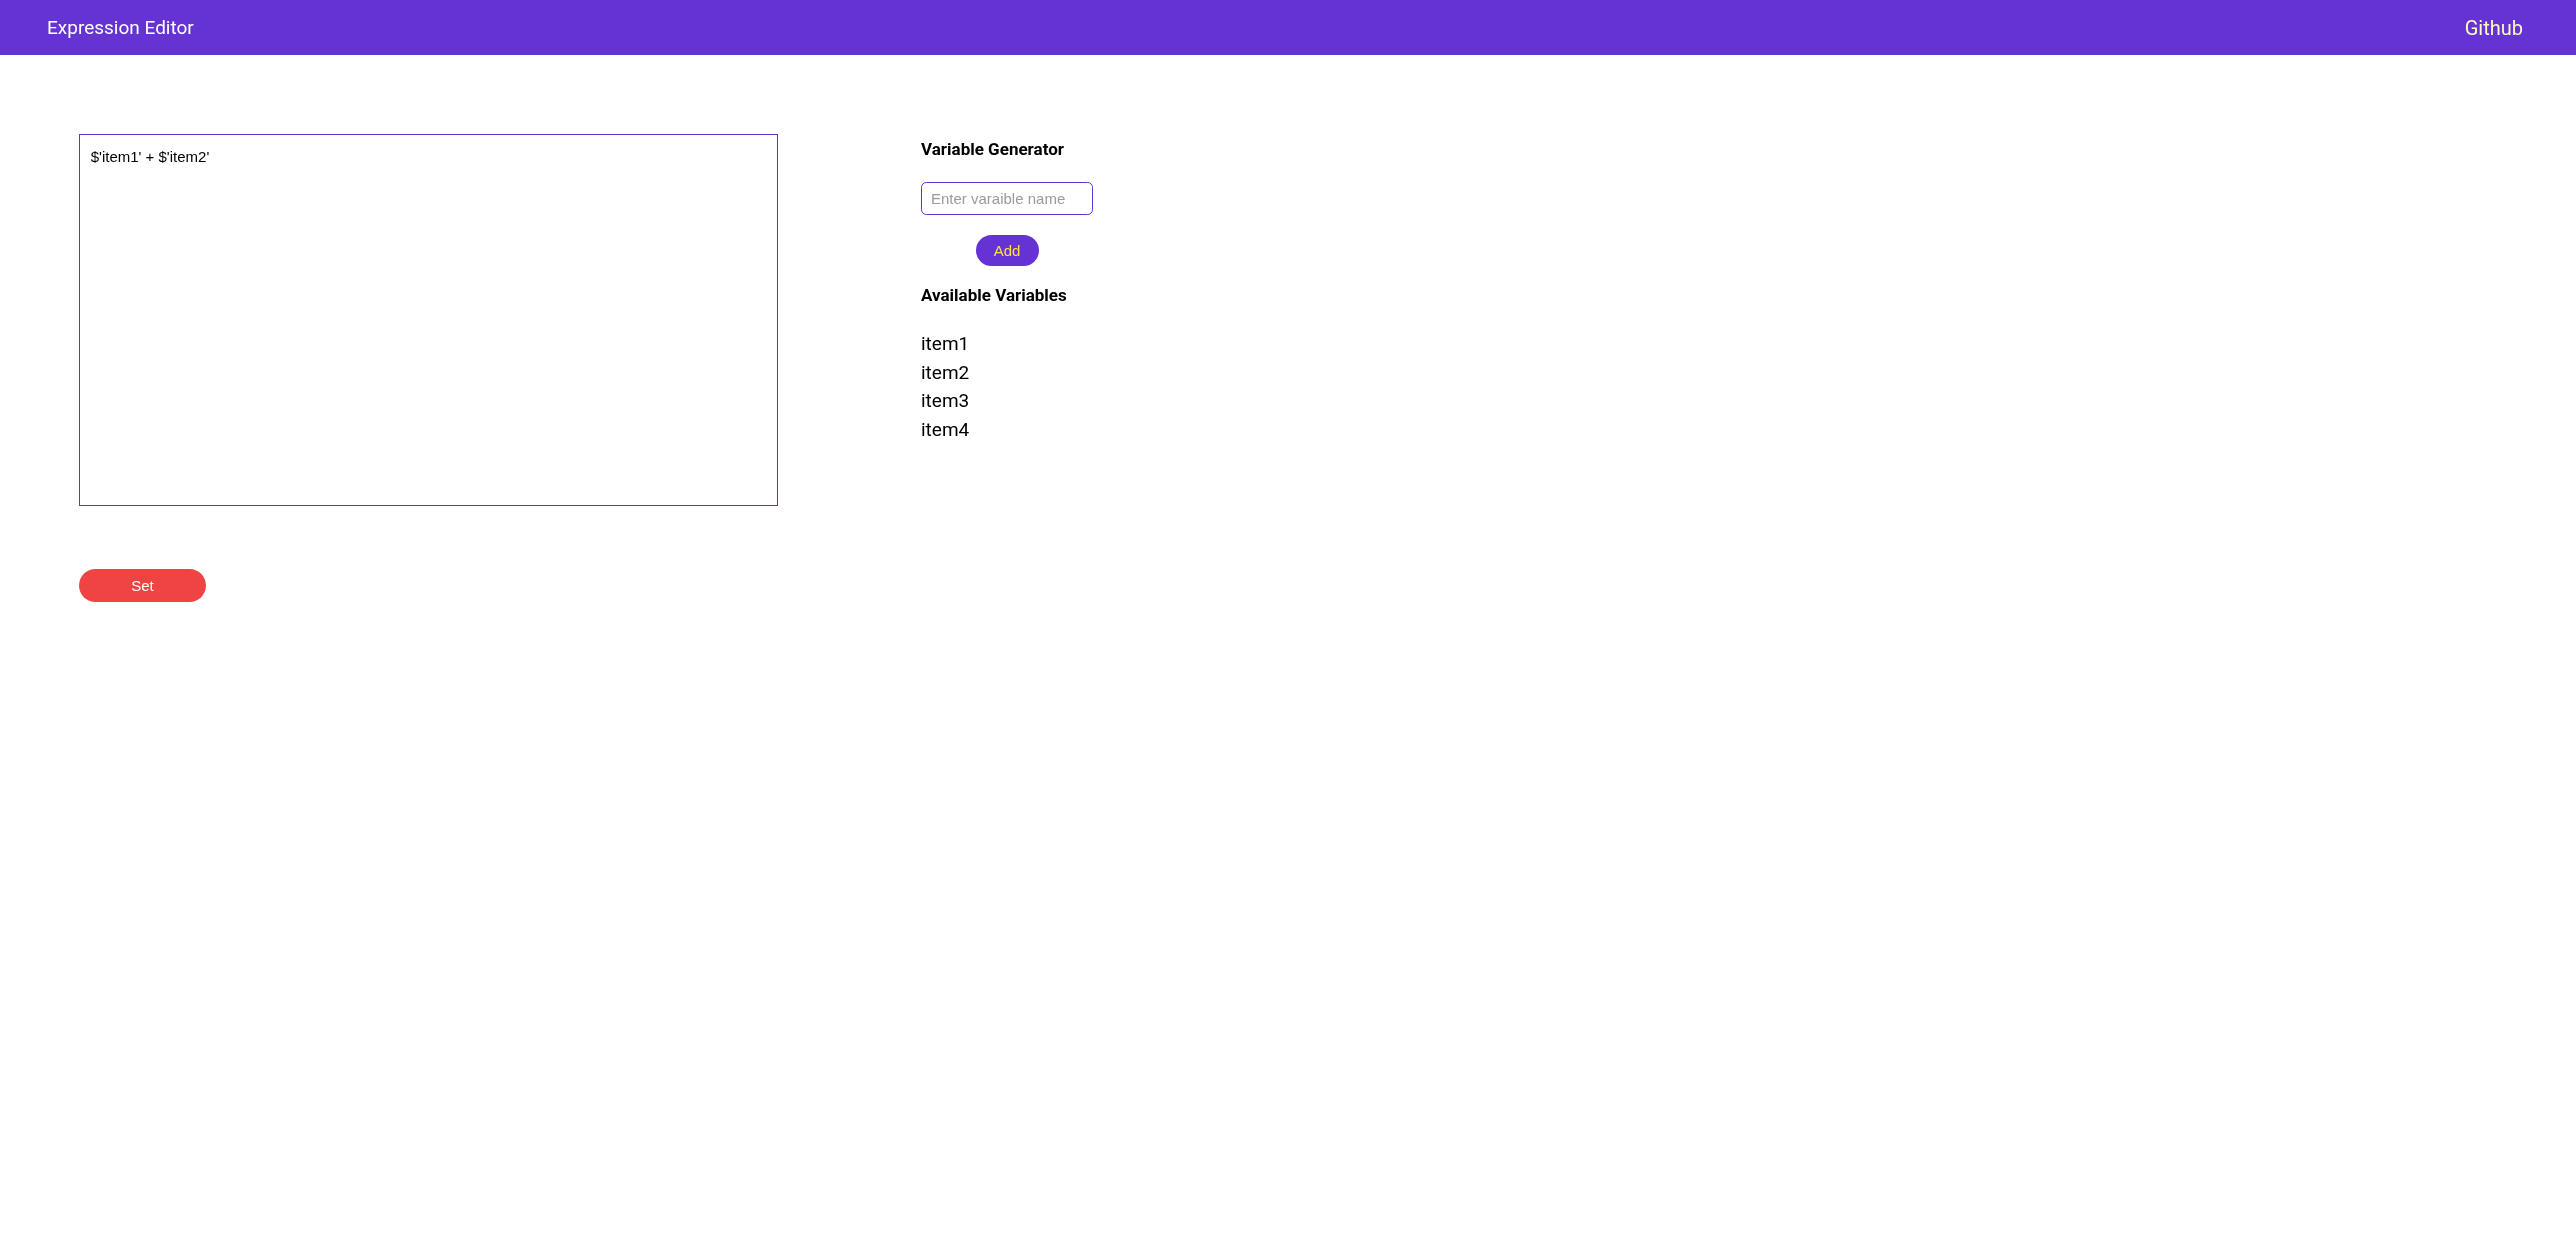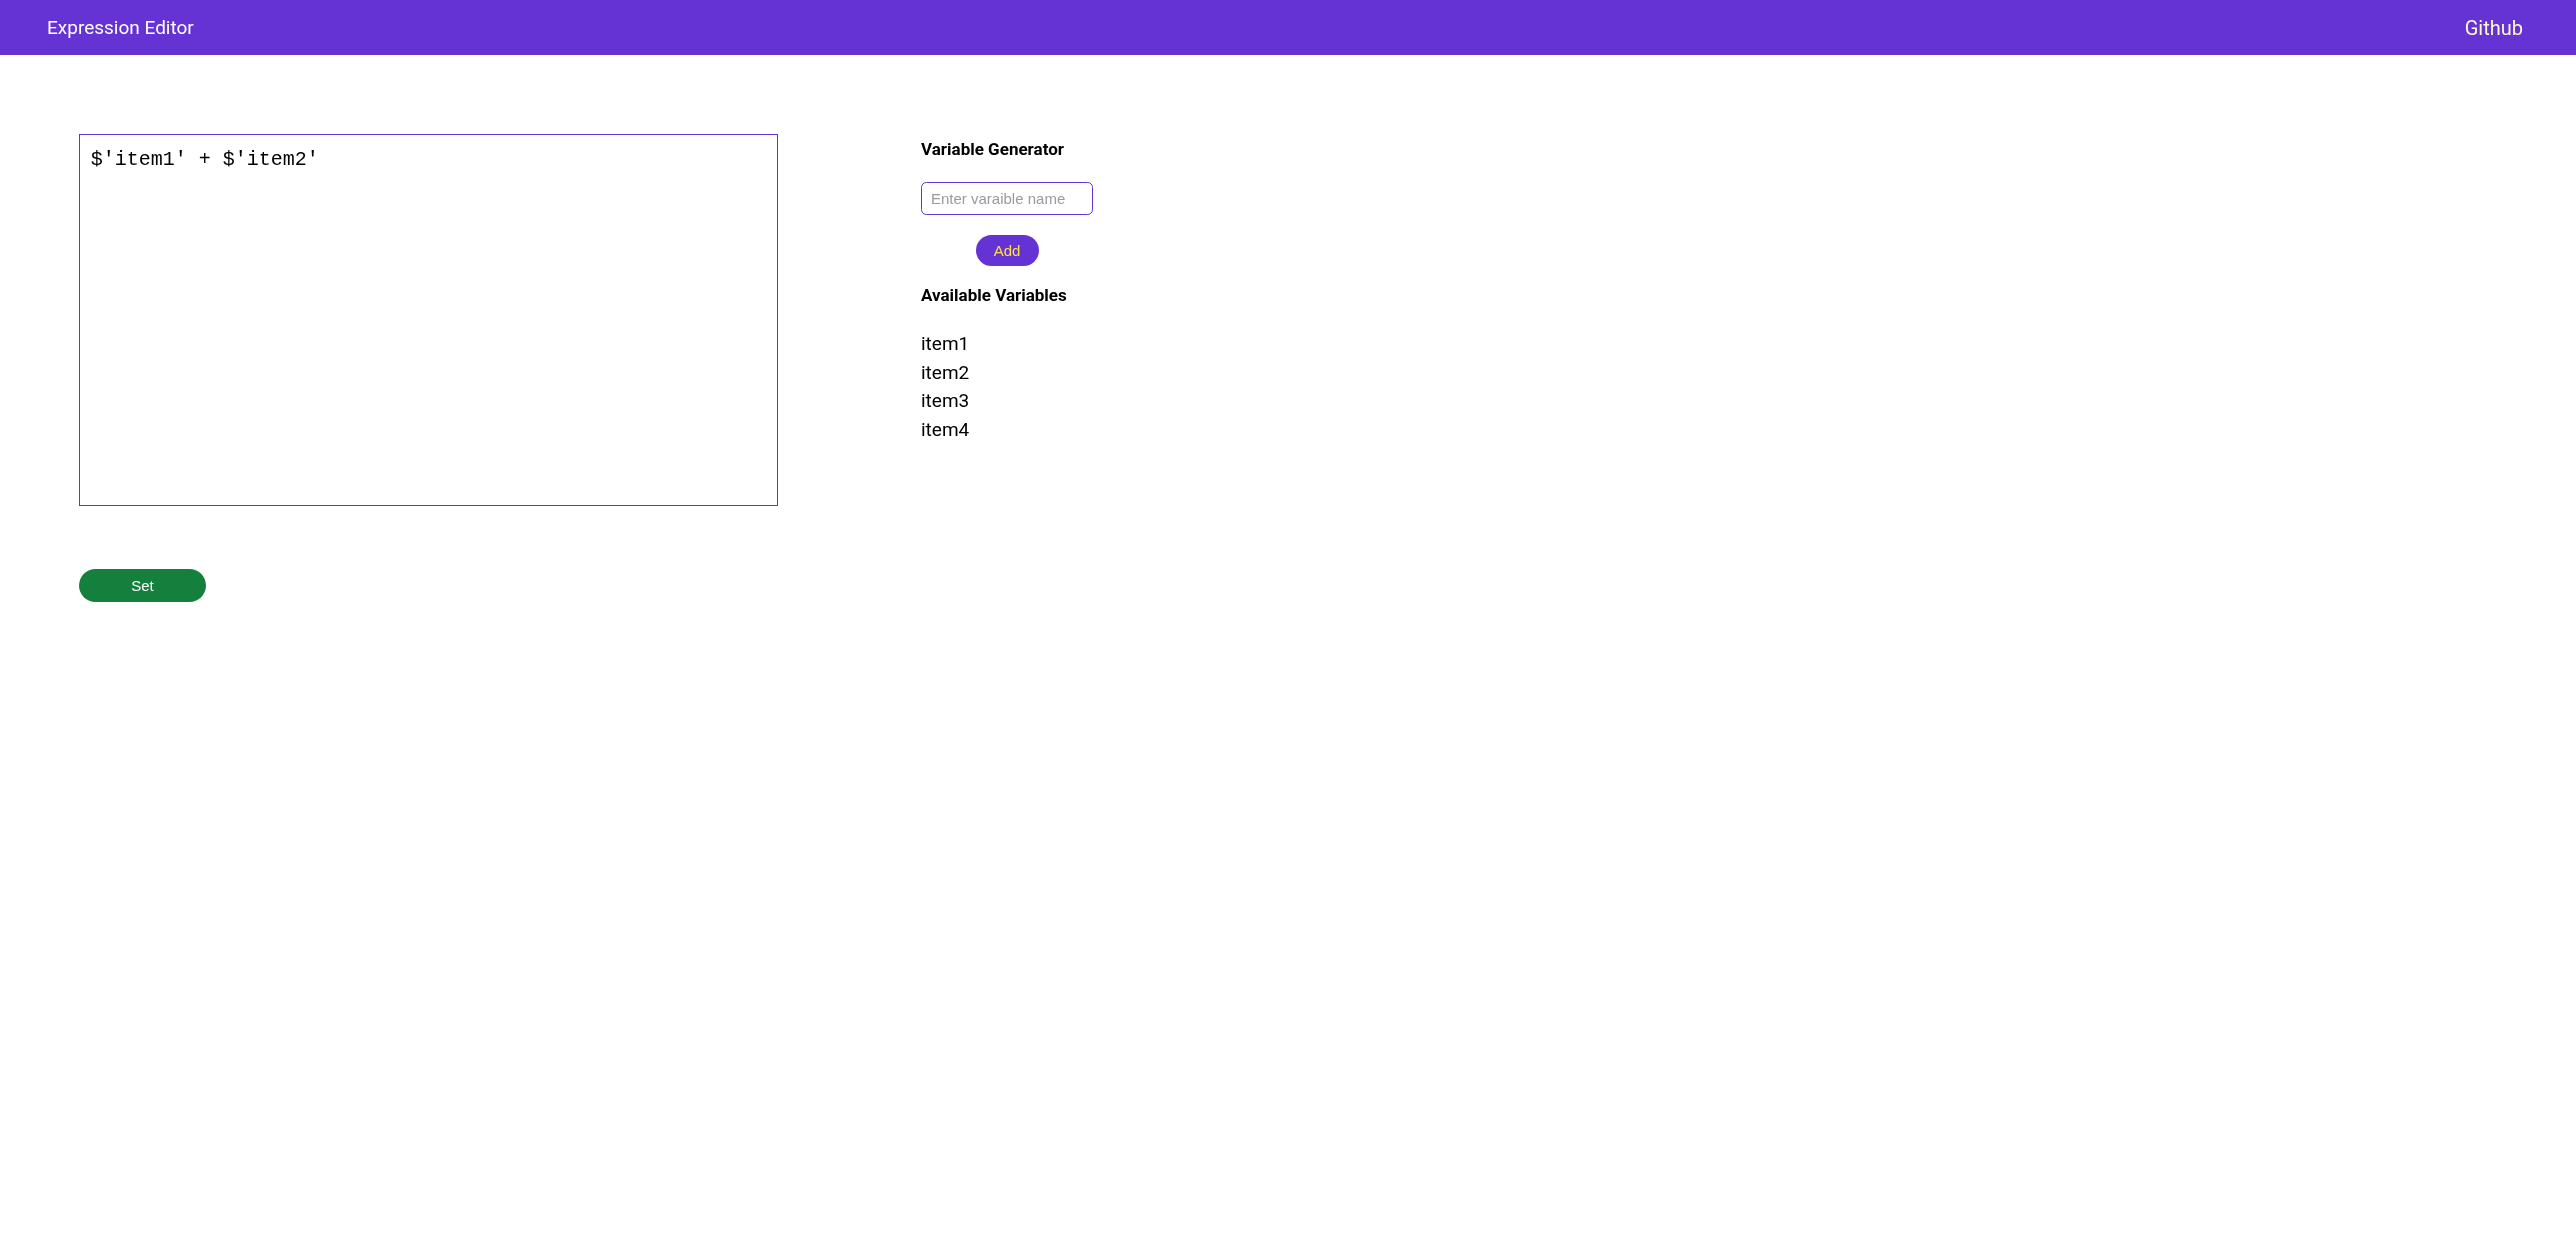--- a/index.html
+++ b/index.html
@@ -44,8 +44,8 @@
       width: 699px;
       height: 372px;
       padding: 10.7px 10.7px;
-      font-family: Liberation Mono, monospace;
-      font-size: 20px;
+      font-family: Liberation Sans, sans-serif;
+      font-size: 15px;
       color: #000000;
       line-height: 1.4;
     }

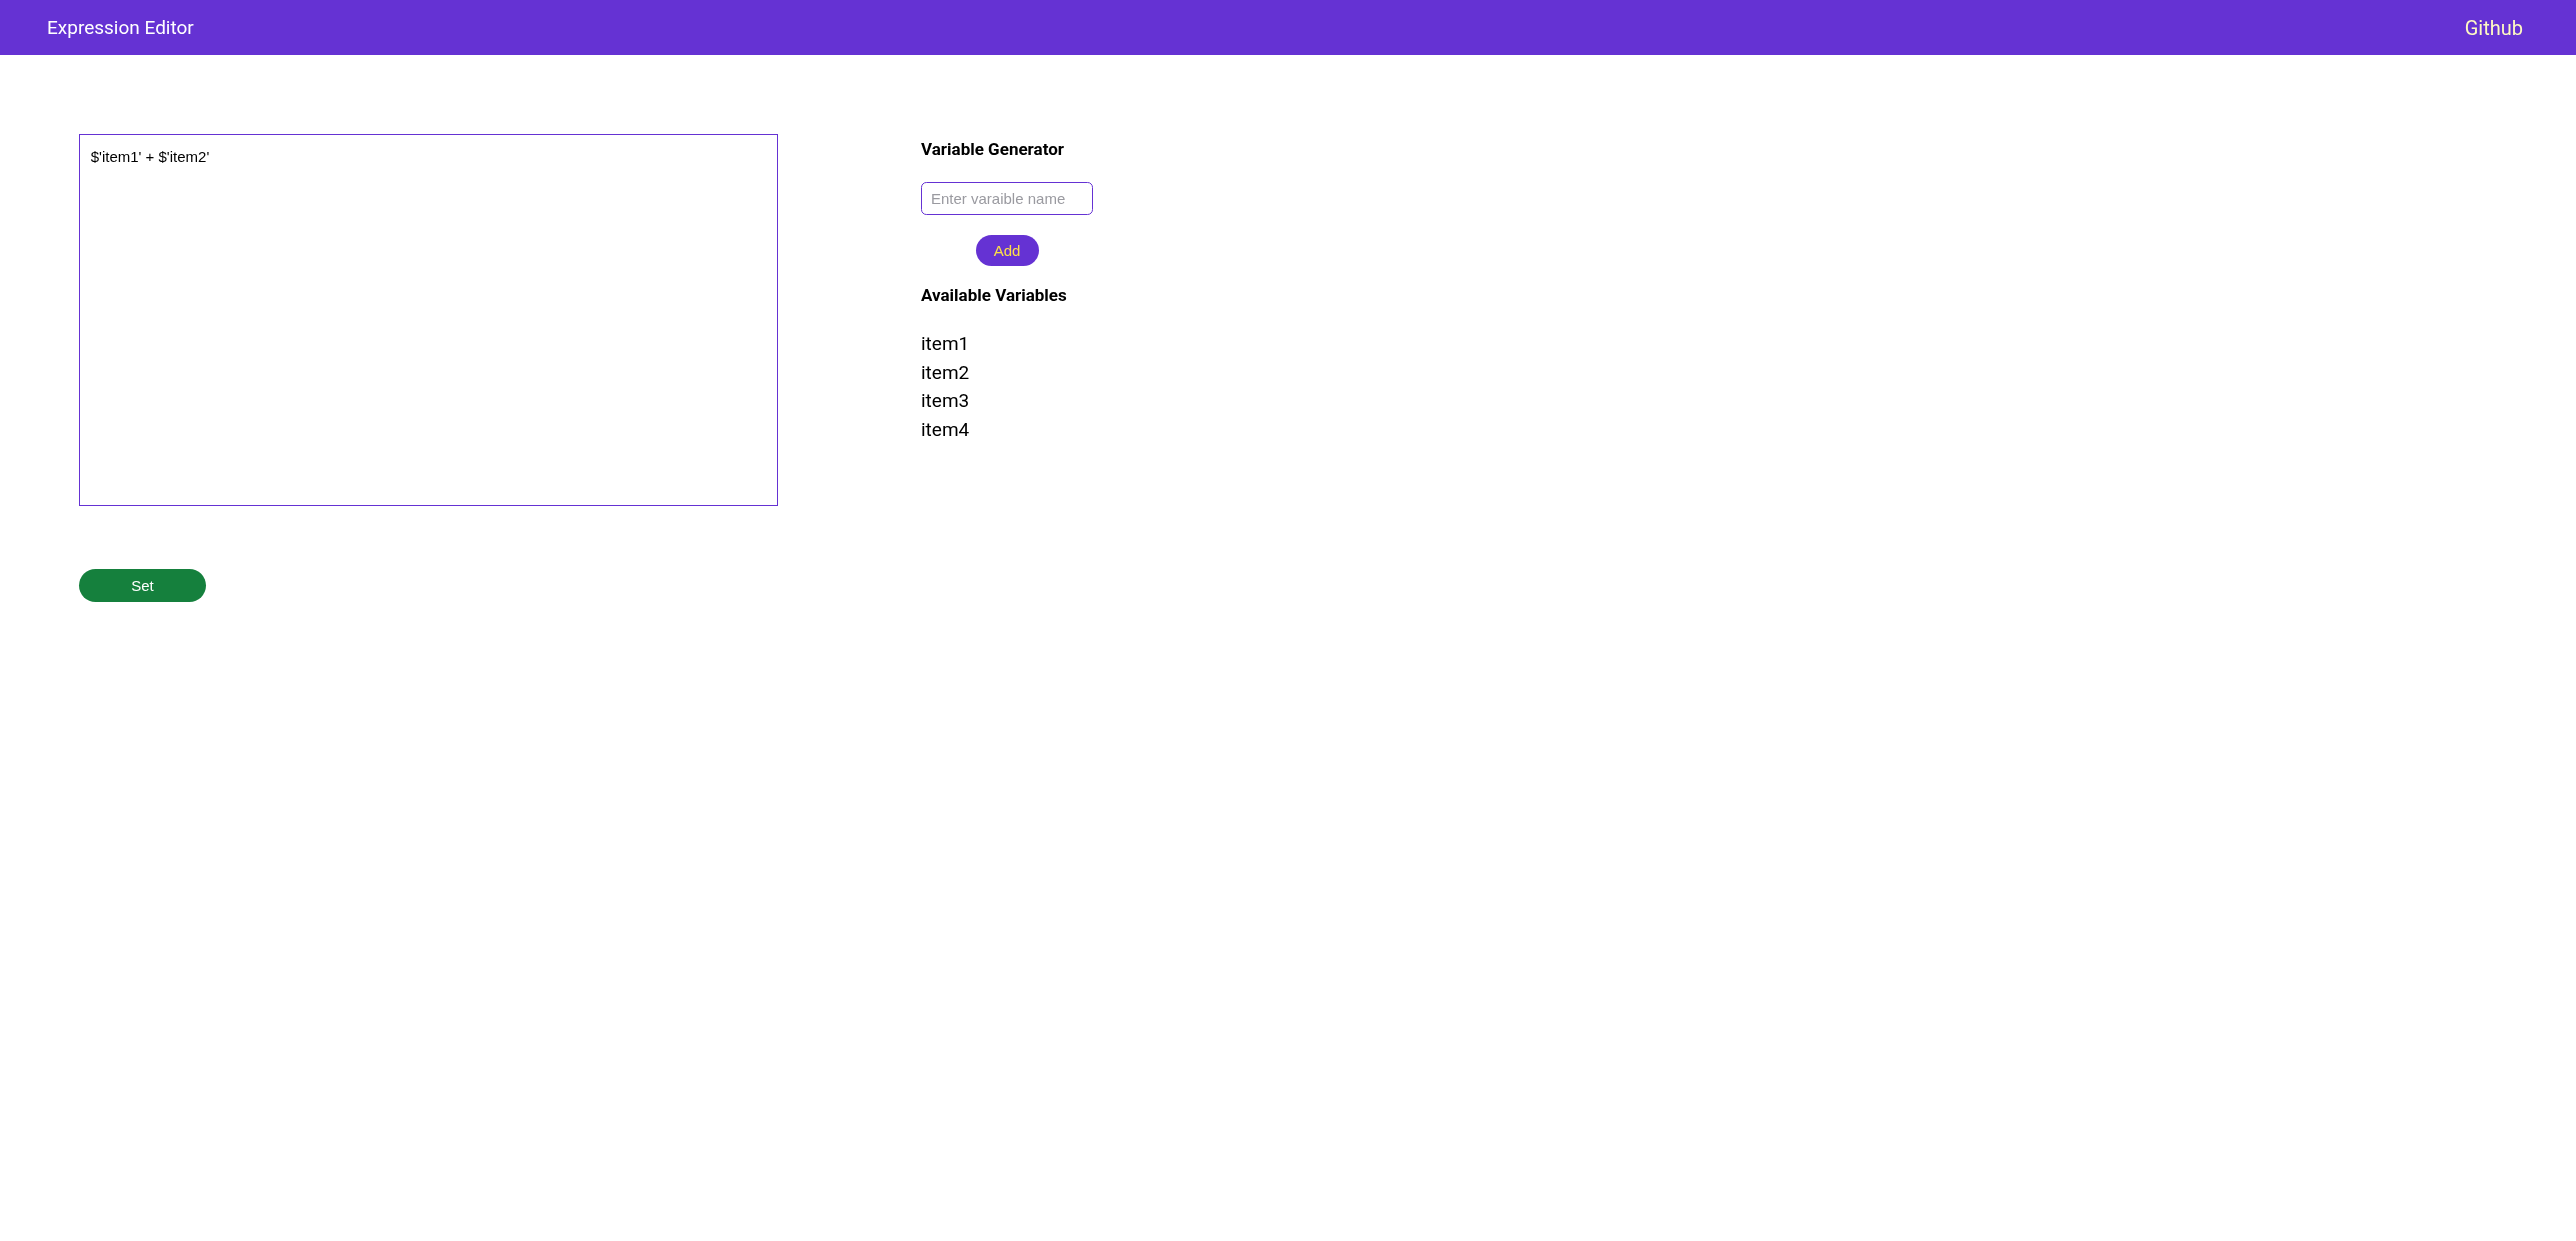--- a/index.html
+++ b/index.html
@@ -51,7 +51,7 @@
     }
     .set-button {
       margin-top: 63px;
-      background: #15803d;
+      background: #ef4444;
       color: #ffffff;
       border: none;
       border-radius: 894px;

